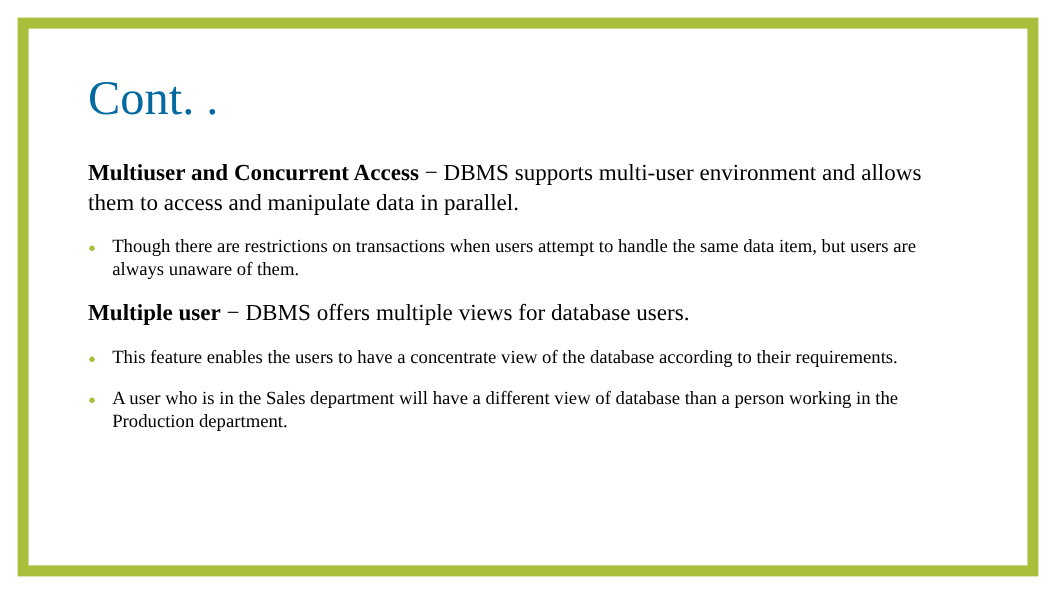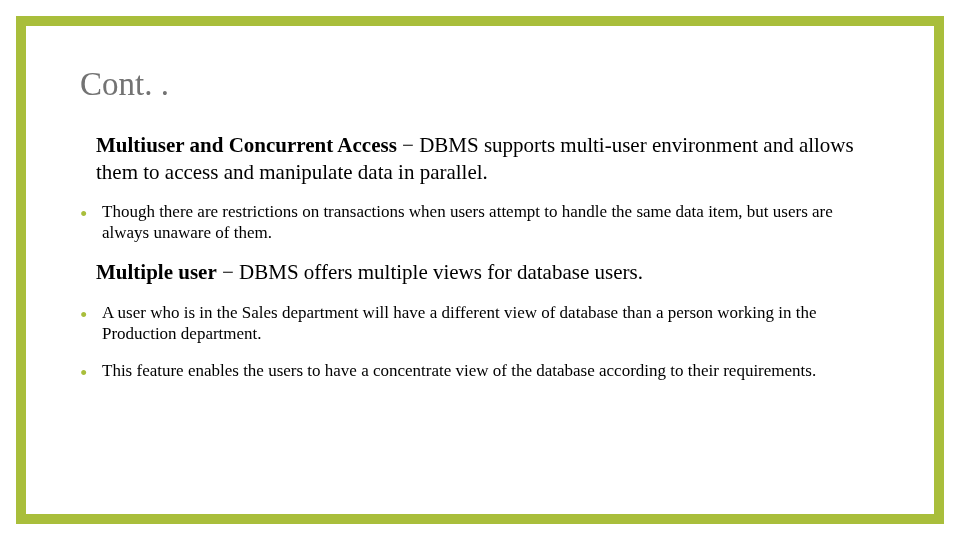--- a/index.html
+++ b/index.html
@@ -22,8 +22,8 @@
     padding: 40px 54px 20px 54px;
   }
   .title {
-    font-size: 33px;
-    color: #737373;
+    font-size: 44px;
+    color: #0369a1;
     margin: 0 0 30px 0;
     font-weight: normal;
     line-height: 1.1;

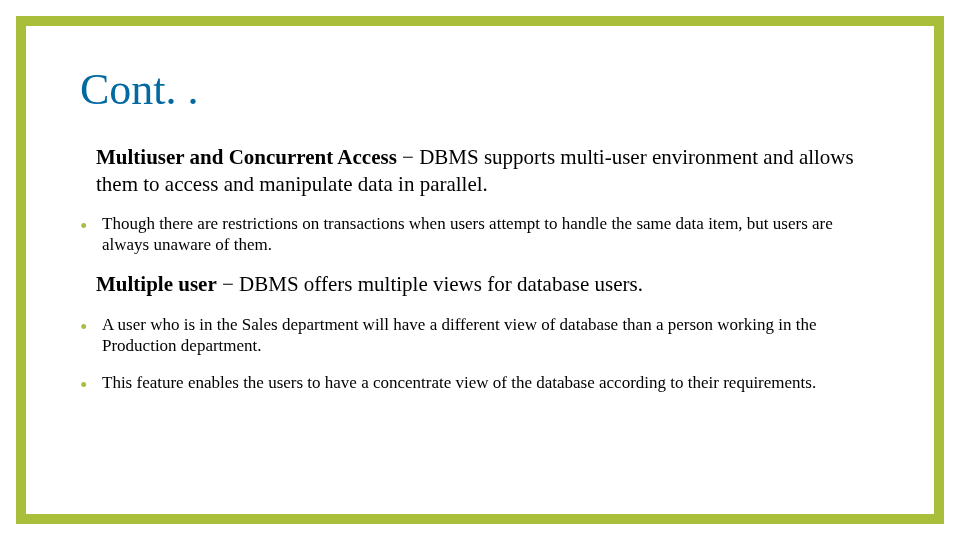--- a/index.html
+++ b/index.html
@@ -31,7 +31,7 @@
   .para {
     font-size: 21px;
     color: #000;
-    margin: 0 0 16px 16px;
+    margin: 0 0 16px 0;
     line-height: 1.25;
   }
   .bold { font-weight: bold; }

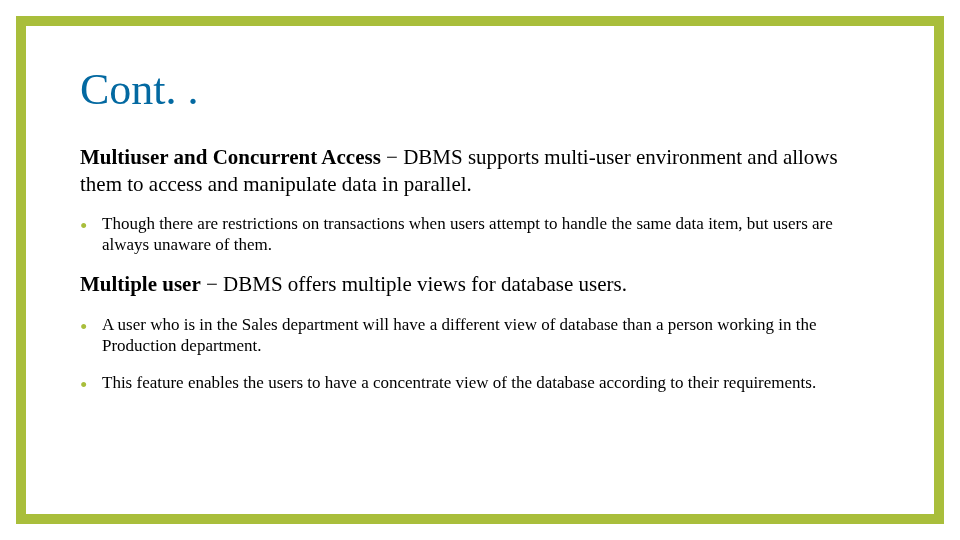--- a/index.html
+++ b/index.html
@@ -77,10 +77,10 @@
   </p>
   <ul class="bullets">
     <li>
-      <span> A user who is in the Sales department will have a different view of database than a person working in the Production department.</span>
+      <span> This feature enables the users to have a concentrate view of the database according to their requirements.</span>
     </li>
     <li>
-      <span> This feature enables the users to have a concentrate view of the database according to their requirements.</span>
+      <span> A user who is in the Sales department will have a different view of database than a person working in the Production department.</span>
     </li>
   </ul>
 </div>

